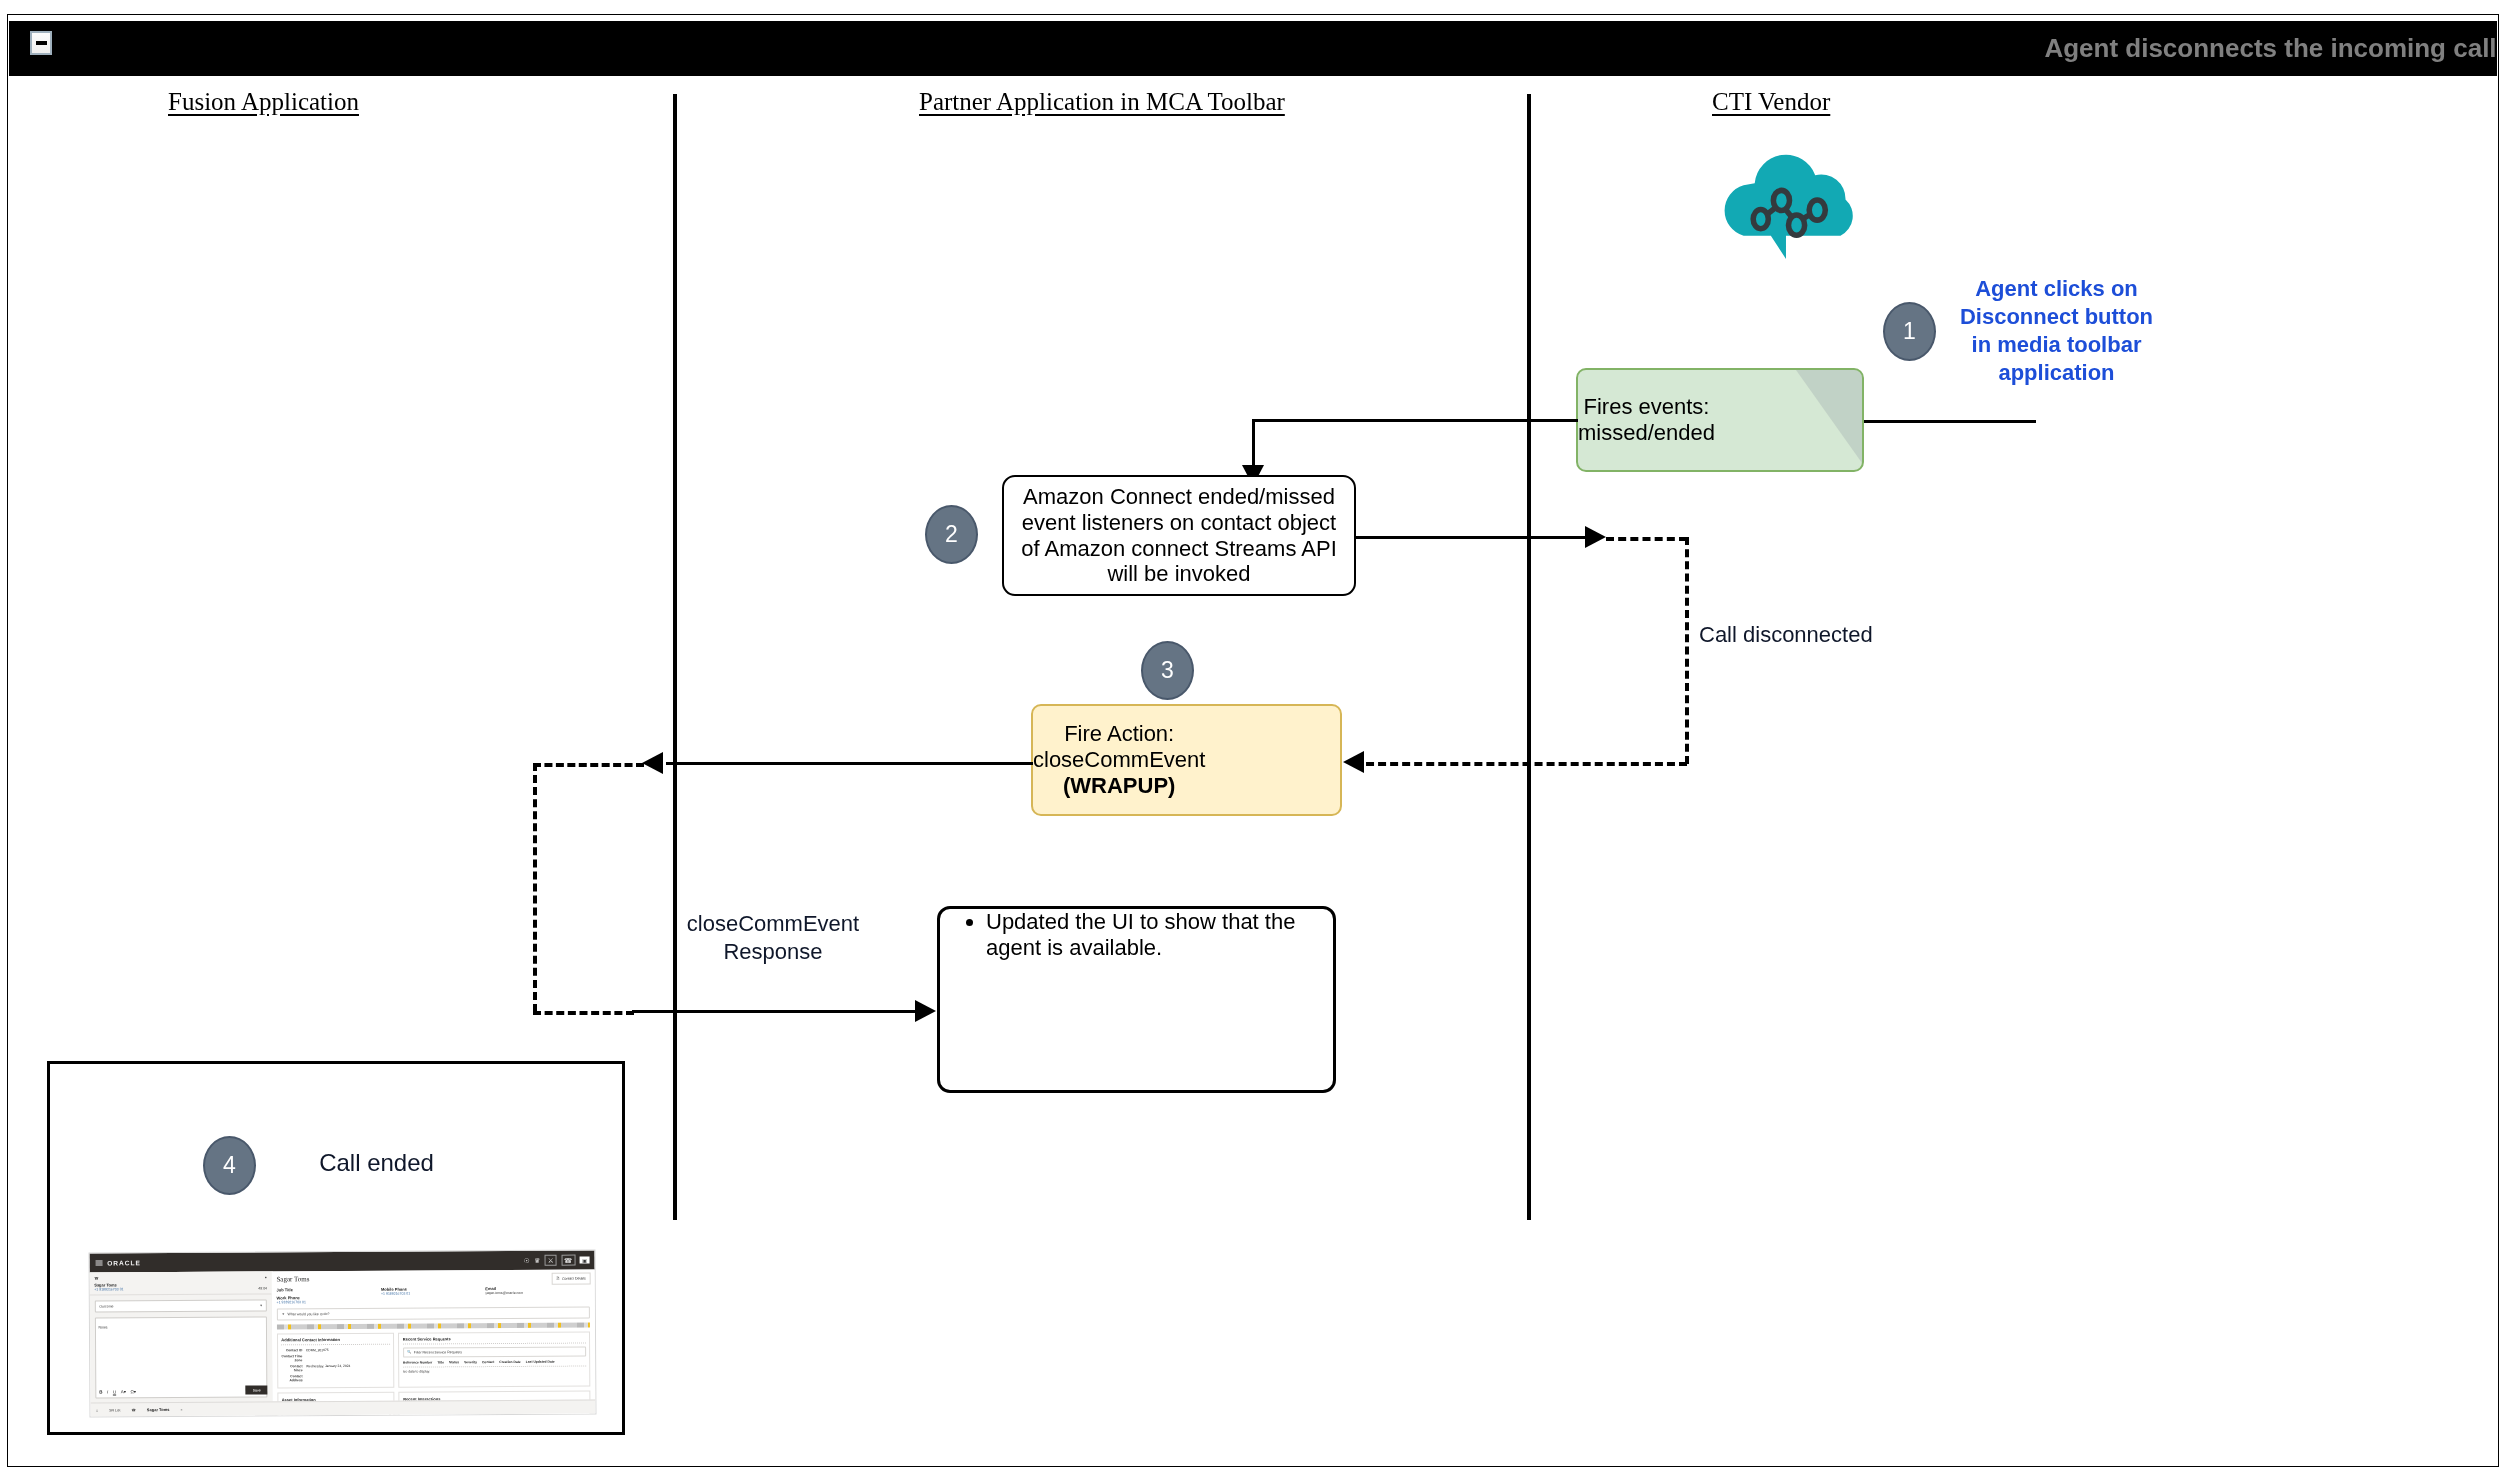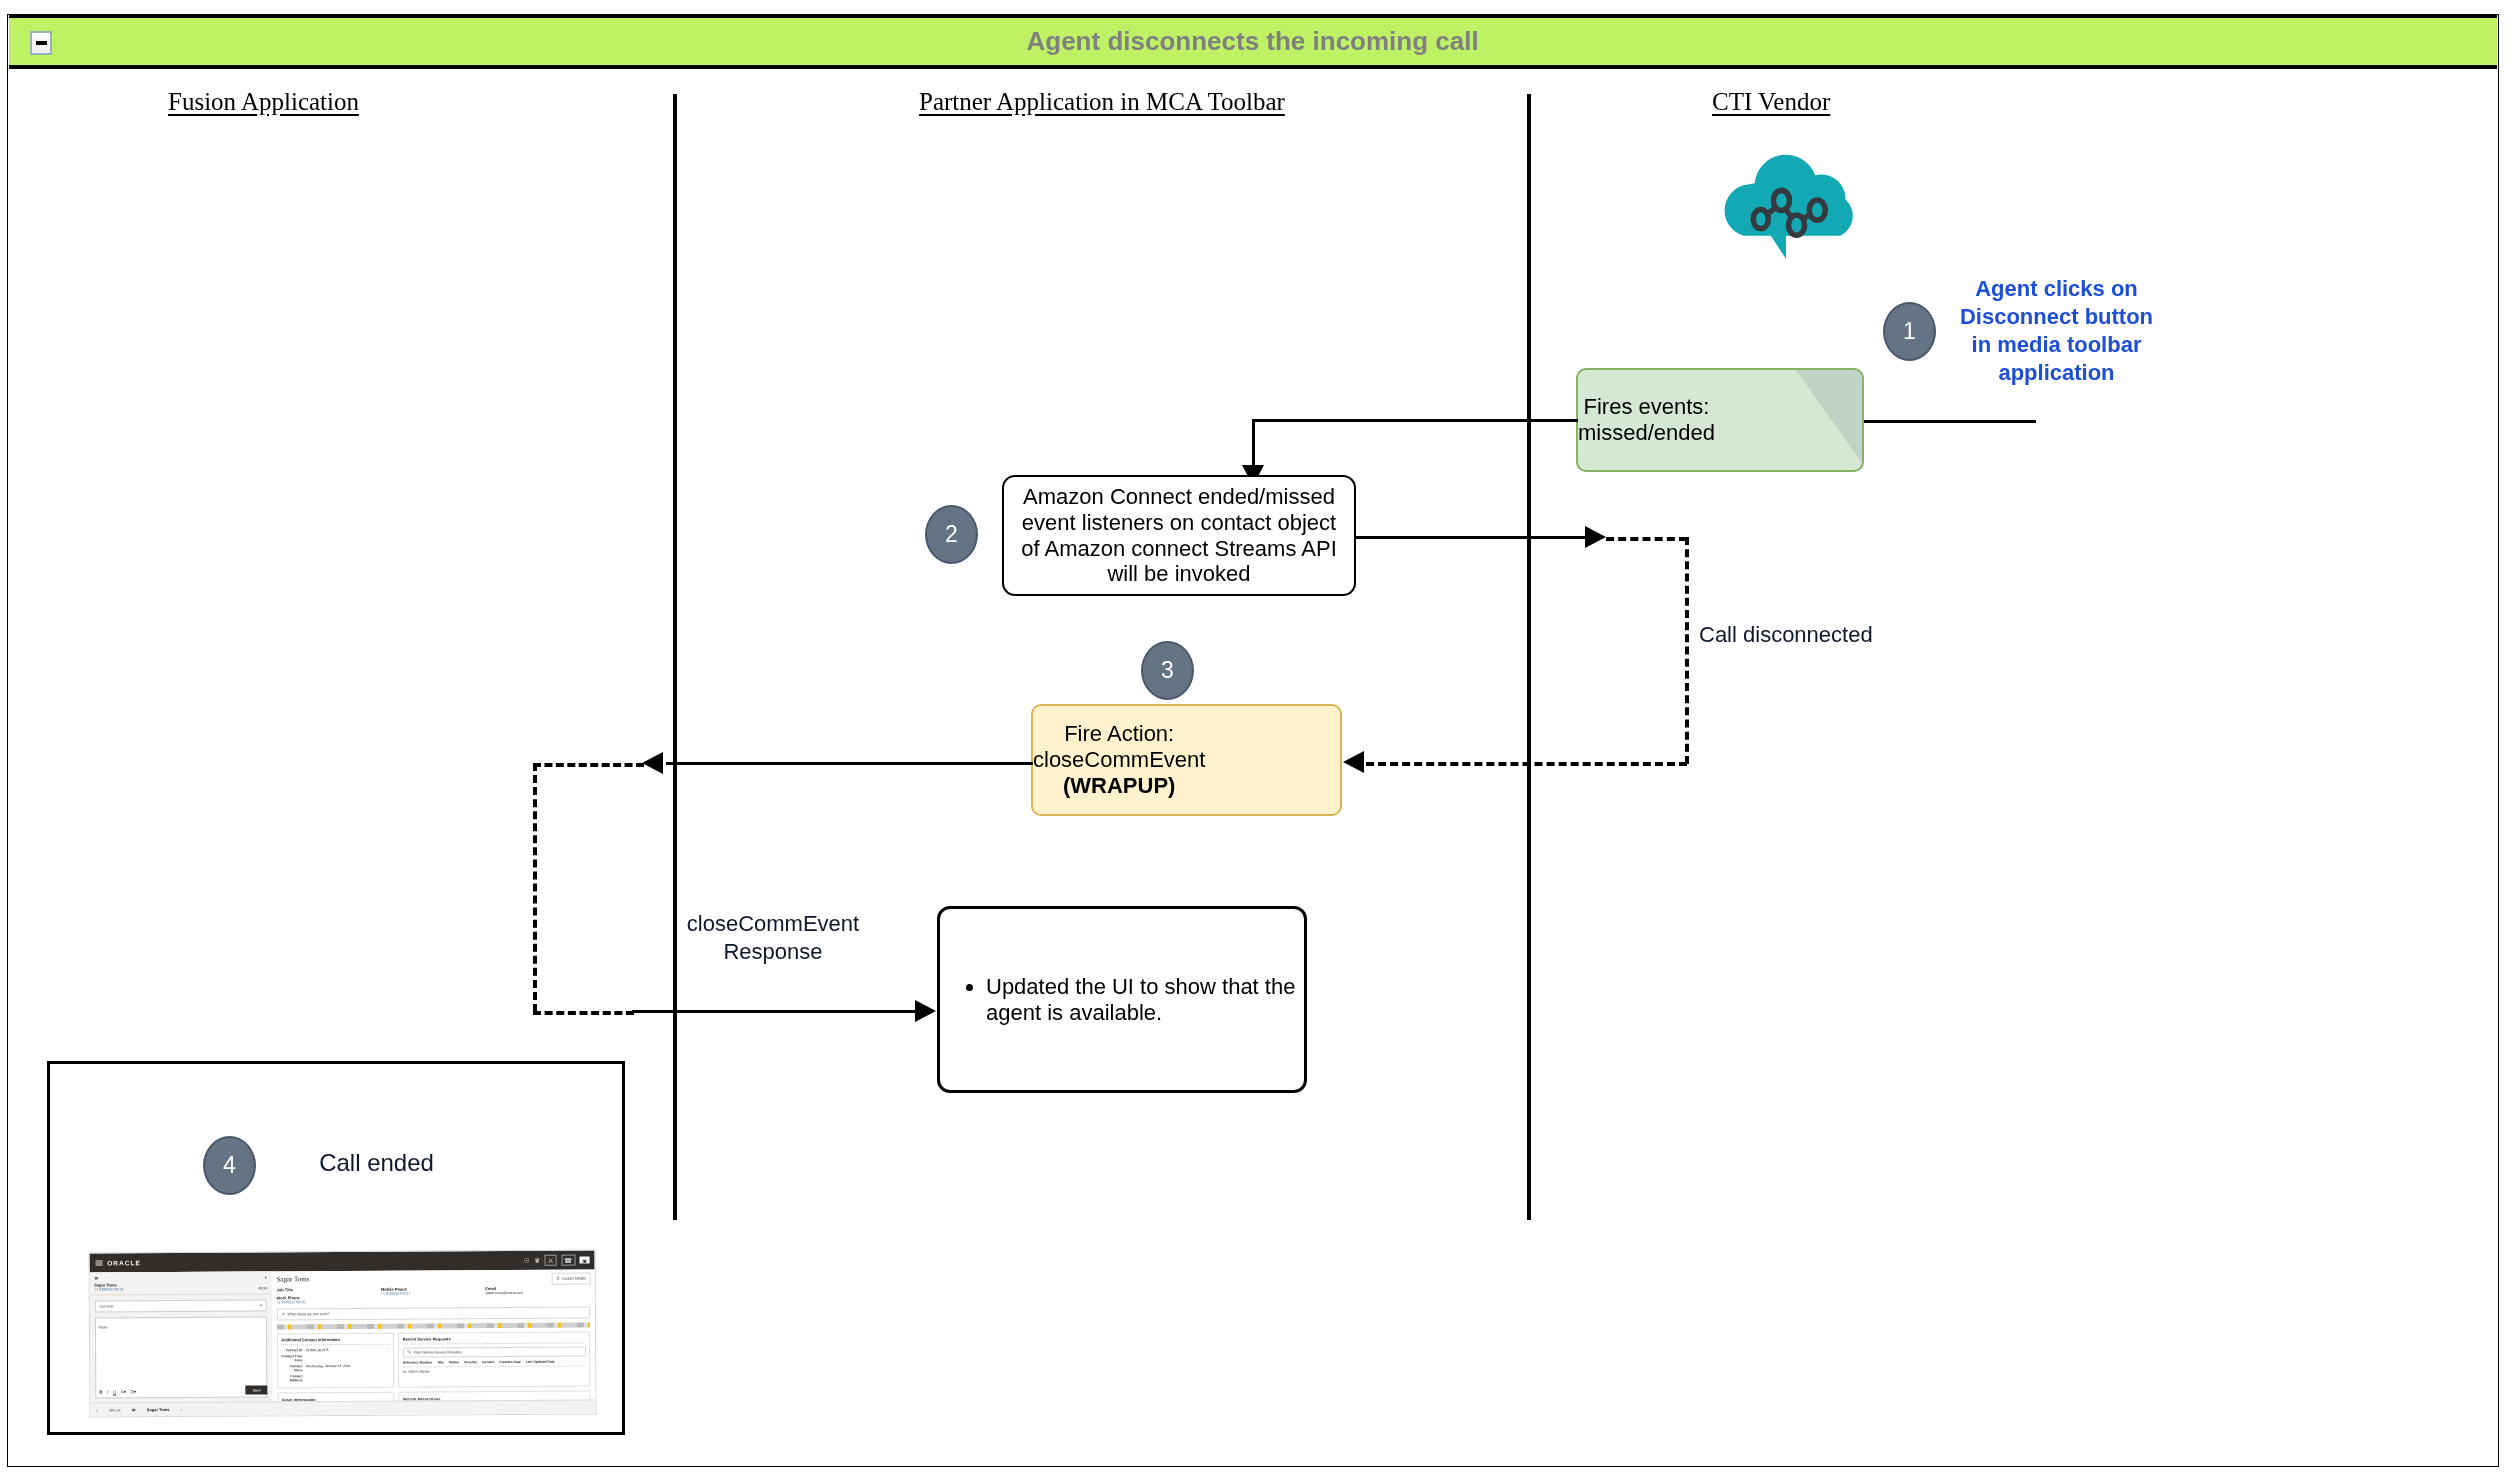--- a/index.html
+++ b/index.html
@@ -9,9 +9,9 @@
   
   .window-frame{position:absolute;left:7px;top:14px;width:2492px;height:1453px;
       border:1.5px solid #000;background:#fff;box-sizing:border-box;}
-  .title-bar{position:absolute;left:8.6px;top:14px;width:2488px;height:55px;
-      background:#bef264;border-top:4.5px solid #000;border-bottom:4.5px solid #000;
-      box-sizing:border-box;display:flex;align-items:center;justify-content:center;}
+  .title-bar{position:absolute;left:8.6px;top:21px;width:2488px;height:55px;
+      background:#000000;border-top:4.5px solid #000;border-bottom:4.5px solid #000;
+      box-sizing:border-box;display:flex;align-items:center;justify-content:flex-end;}
   .title-text{font-size:26px;font-weight:bold;color:#808080;letter-spacing:0px;}
   .collapse-btn{position:absolute;left:30px;top:31px;width:22px;height:24px;
       background:linear-gradient(#fcfcfc,#efefef);border:2px solid #9fb0bd;

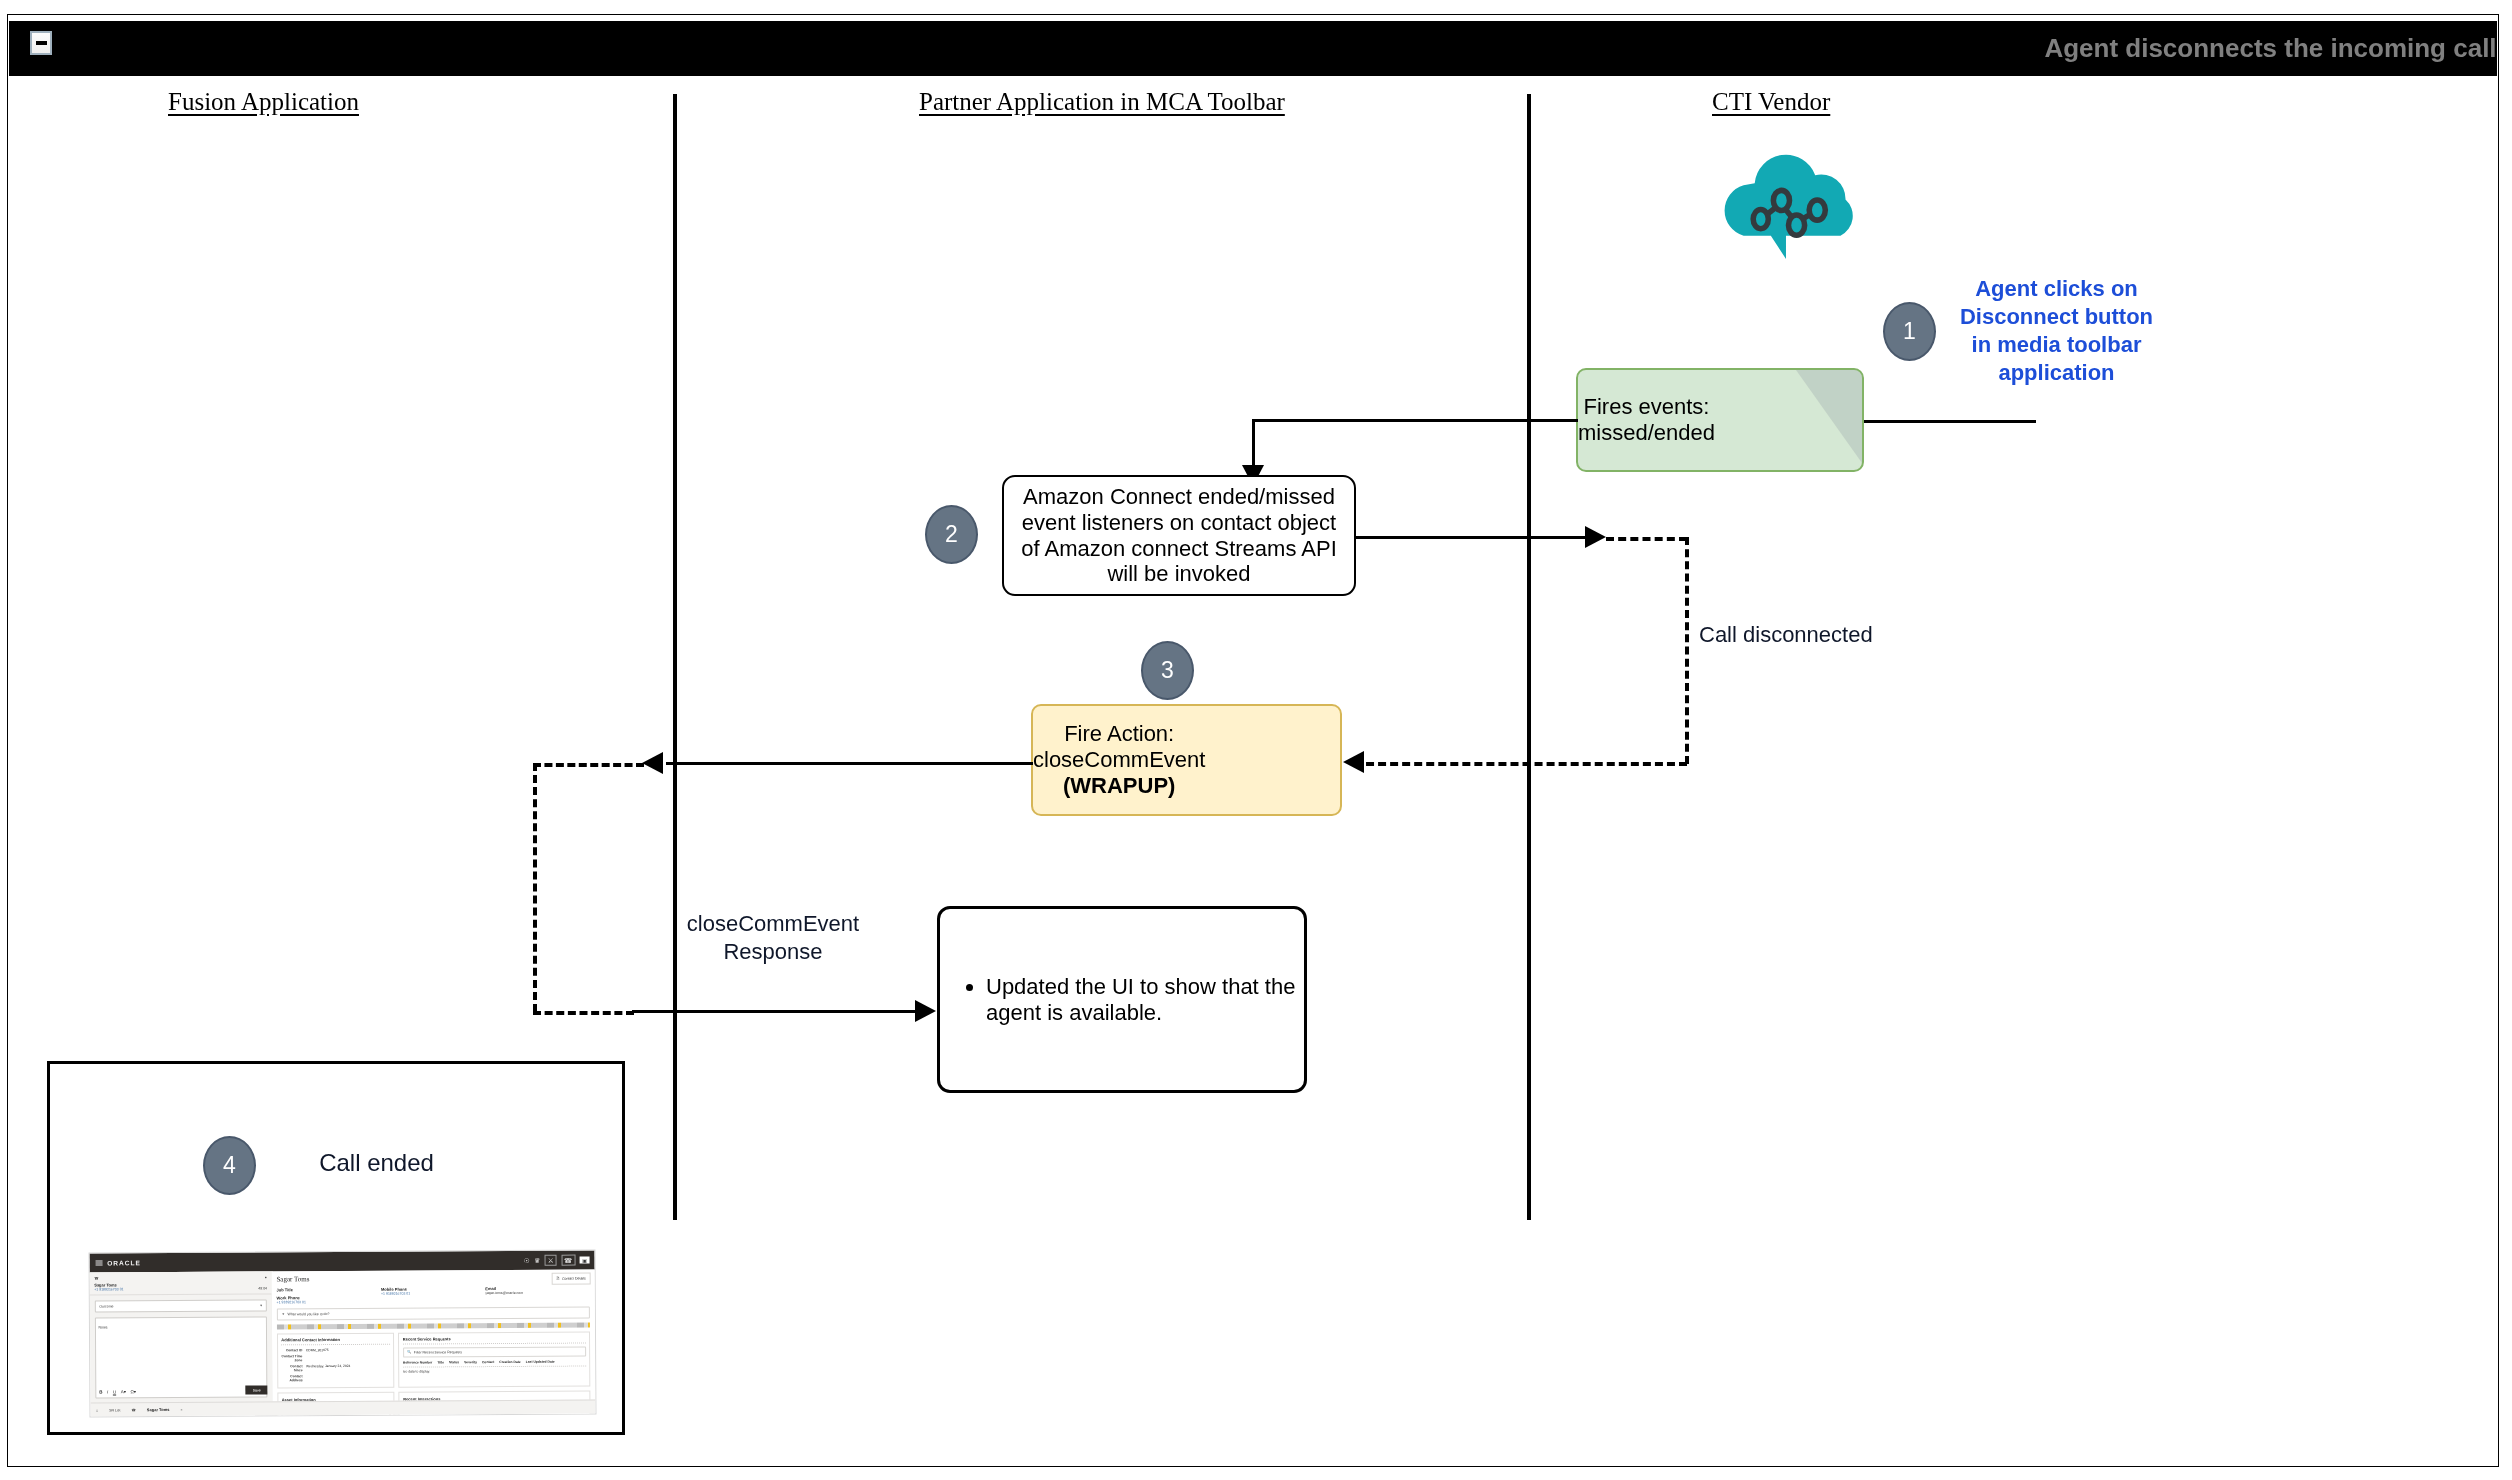--- a/index.html
+++ b/index.html
@@ -214,8 +214,8 @@
   <div class="ln ln-h" style="left:632px;top:1010px;width:288px;"></div>
   <div class="arrow arrow-right" style="left:915px;top:1000px;"></div>
 
-  <div class="box box-white-heavy" style="left:937px;top:906px;width:370px;height:187px;
-       align-items:center;justify-content:flex-start;padding-left:33px;text-align:left;">
+  <div class="box box-white-heavy" style="left:937px;top:906px;width:399px;height:187px;
+       align-items:flex-start;justify-content:flex-start;padding-left:33px;text-align:left;">
     <ul style="margin:0;padding-left:13px;">
       <li>Updated the UI to show that the agent is available.</li>
     </ul>

